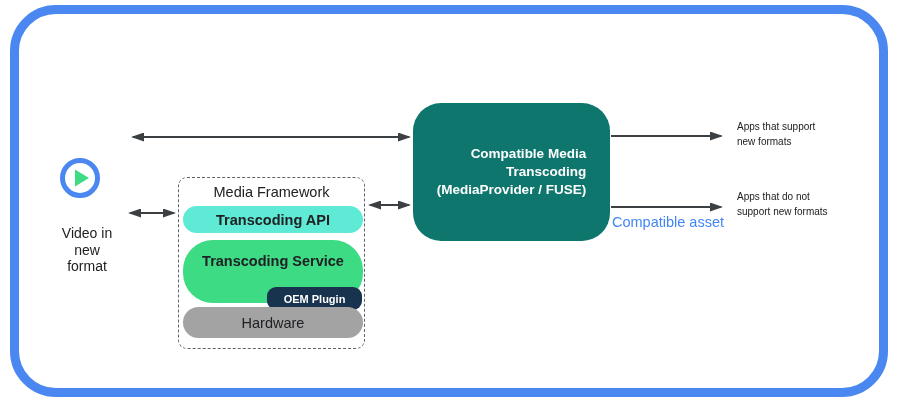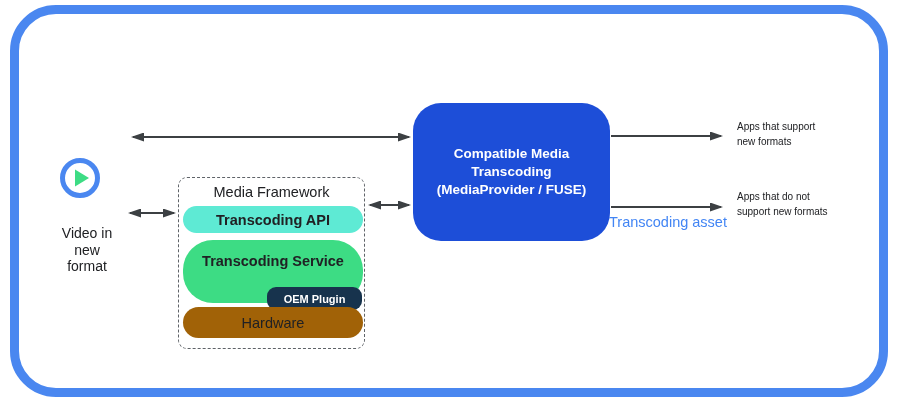--- a/index.html
+++ b/index.html
@@ -105,7 +105,7 @@
     position: absolute;
     left: 413px; top: 103px;
     width: 197px; height: 138px;
-    background: #1d4ed8;
+    background: #0f766e;
     border-radius: 28px;
     color: #ffffff;
     font-weight: bold;
@@ -114,7 +114,7 @@
     display: flex;
     align-items: center;
     justify-content: center;
-    text-align: center;
+    text-align: right;
   }
 
   

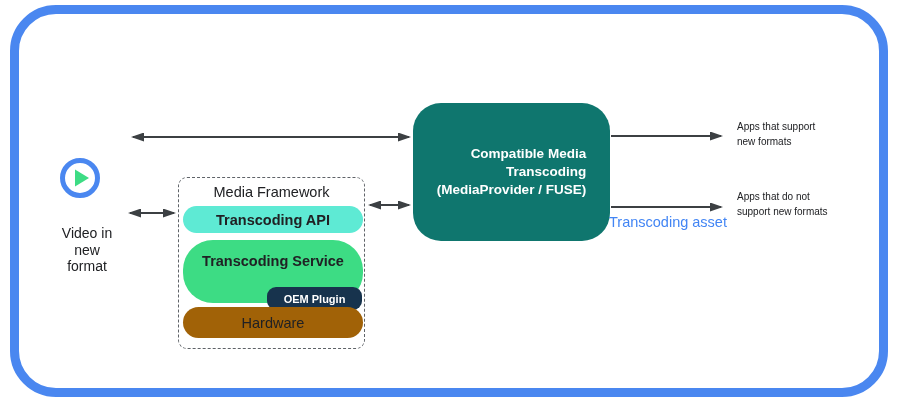--- a/index.html
+++ b/index.html
@@ -183,7 +183,7 @@
 
   <div class="target-label target-original pre">Apps that support
 new formats</div>
-  <div class="asset-label asset-transcoded">Transcoding asset</div>
+  <div class="asset-label asset-transcoded">Compatible asset</div>
   <div class="target-label target-transcoded pre">Apps that do not
 support new formats</div>
 

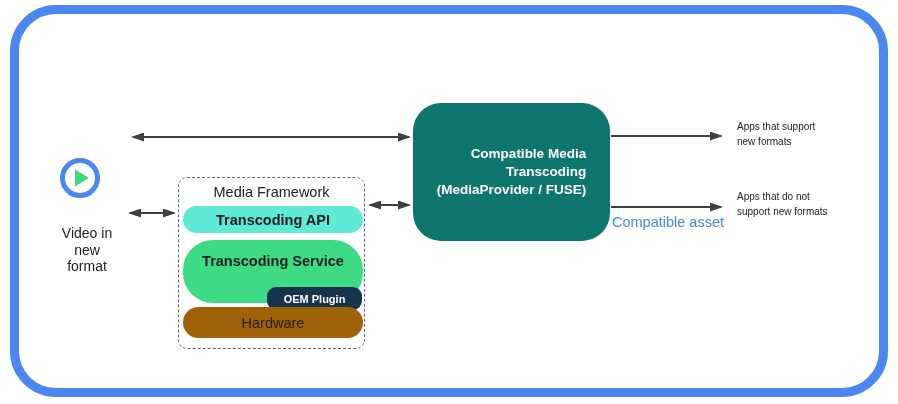--- a/index.html
+++ b/index.html
@@ -95,7 +95,7 @@
   .pill-hardware {
     left: 183px; top: 307px;
     width: 180px; height: 31px;
-    background: #a16207;
+    background: #a3a3a3;
     border-radius: 16px;
     font-size: 14.5px;
   }

